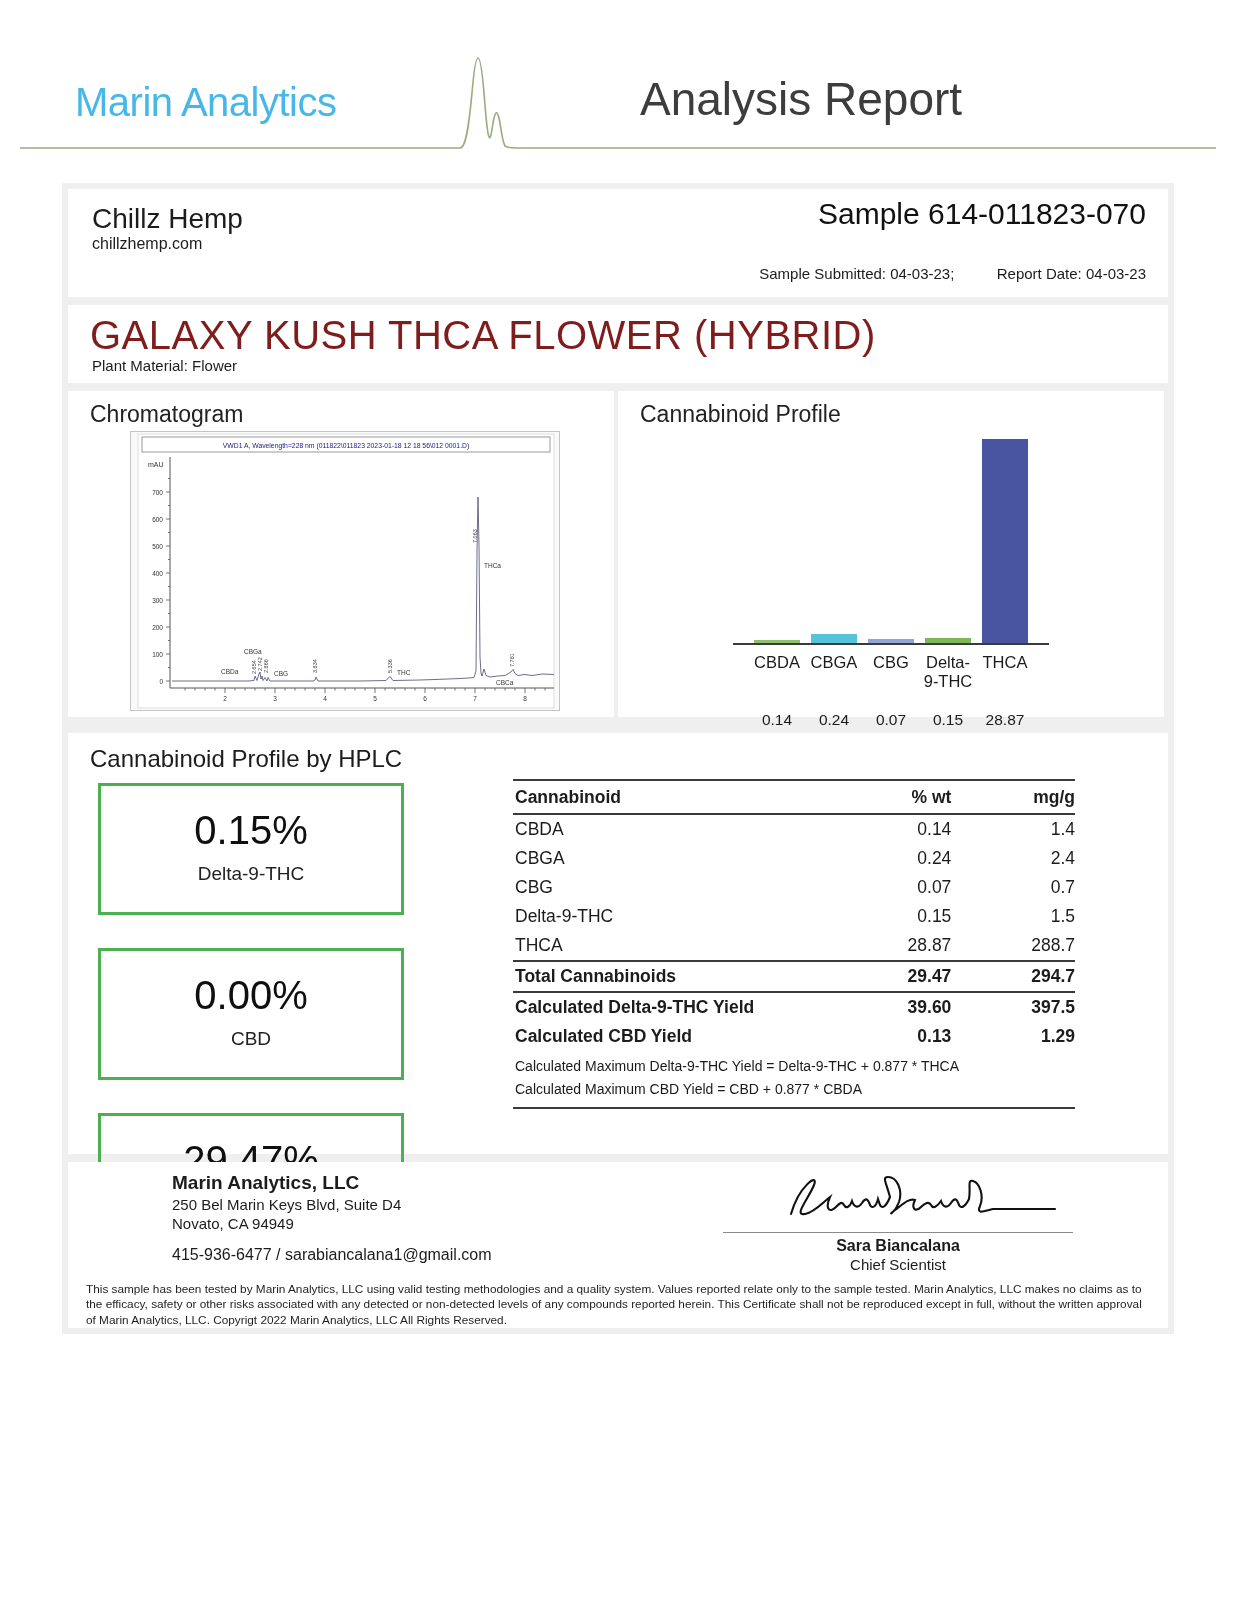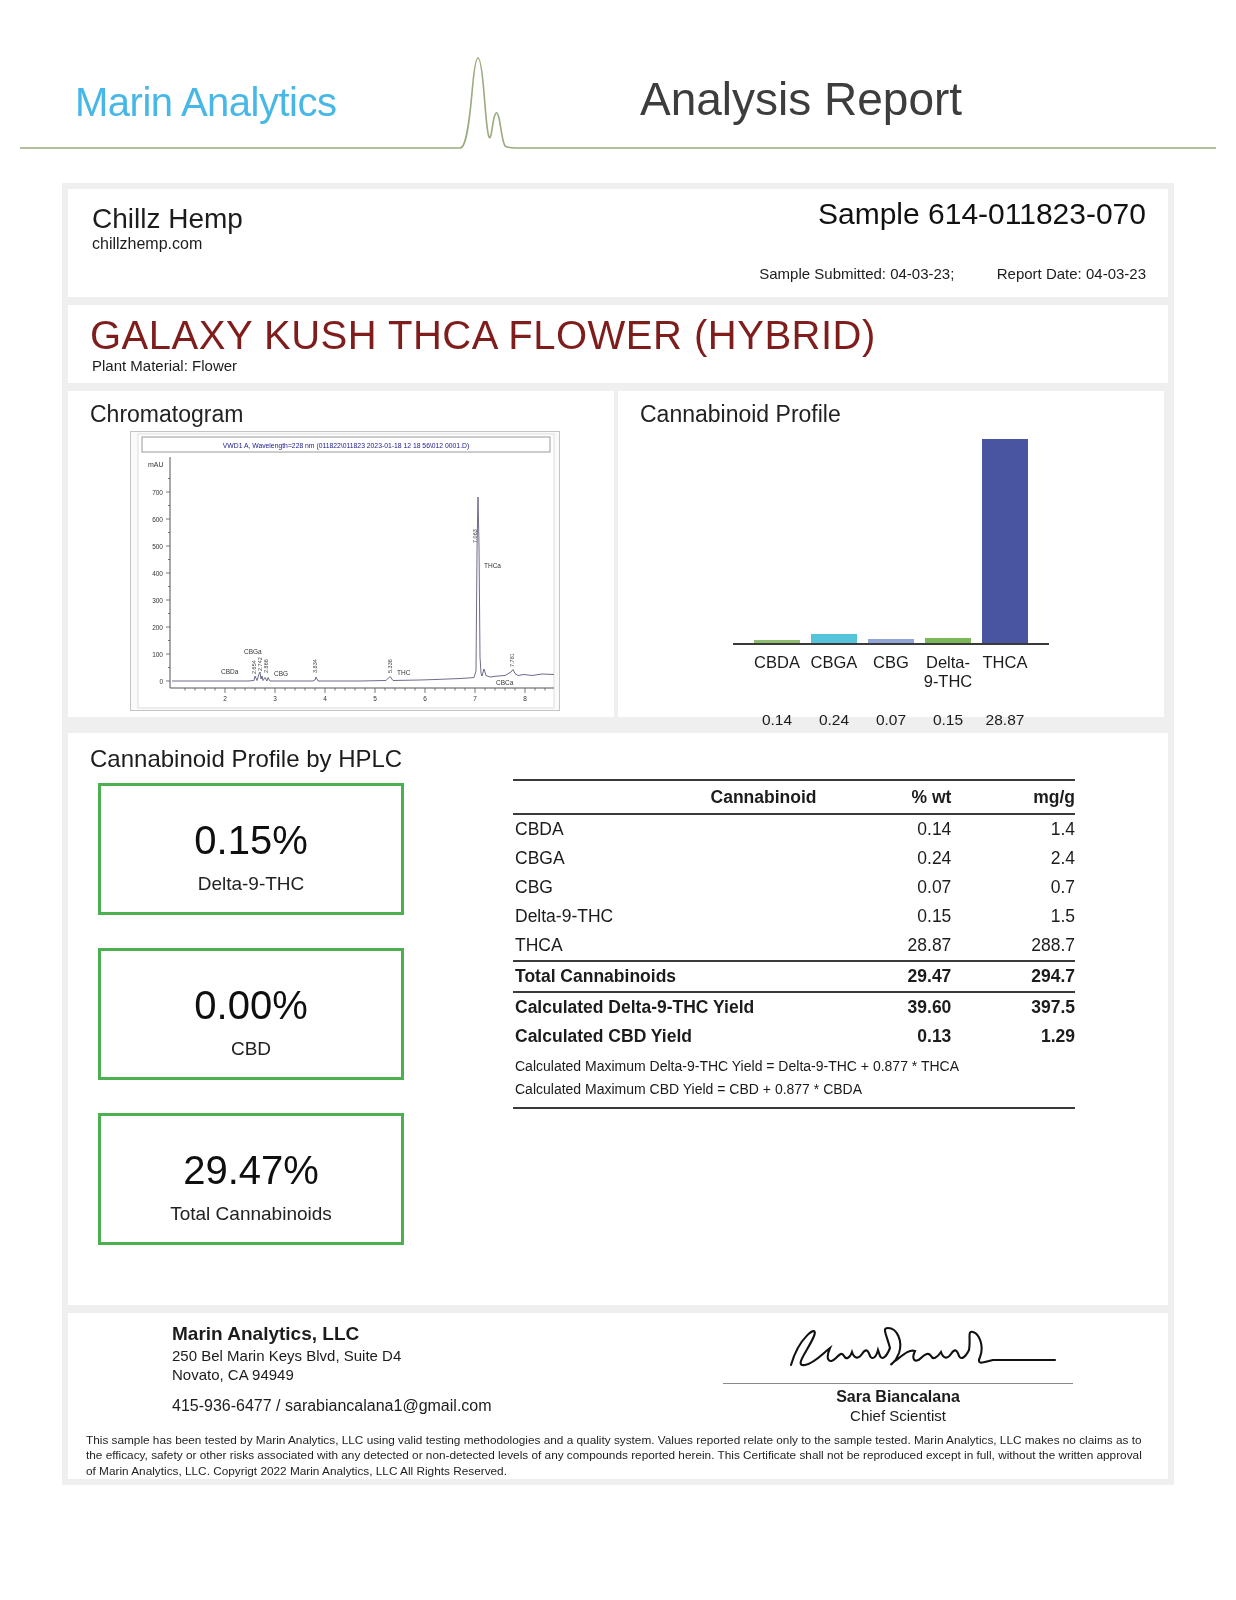--- a/index.html
+++ b/index.html
@@ -44,7 +44,7 @@
   .cat { width:57px; text-align:center; font-size:16.5px; line-height:1.15; margin-top:8px; }
   .val { width:57px; text-align:center; font-size:15.5px; margin-top:20px; }
   
-  .card-hplc { height:572px; }
+  .card-hplc { height:421px; }
   .hplc-heading { position:absolute; left:22px; top:12px; font-size:24px; }
   .green-box { position:absolute; left:30px; width:306px; height:132px; border:3px solid #4caf50; text-align:center; }
   .gb-value { font-size:40px; margin-top:32px; color:#0f0f0f; }

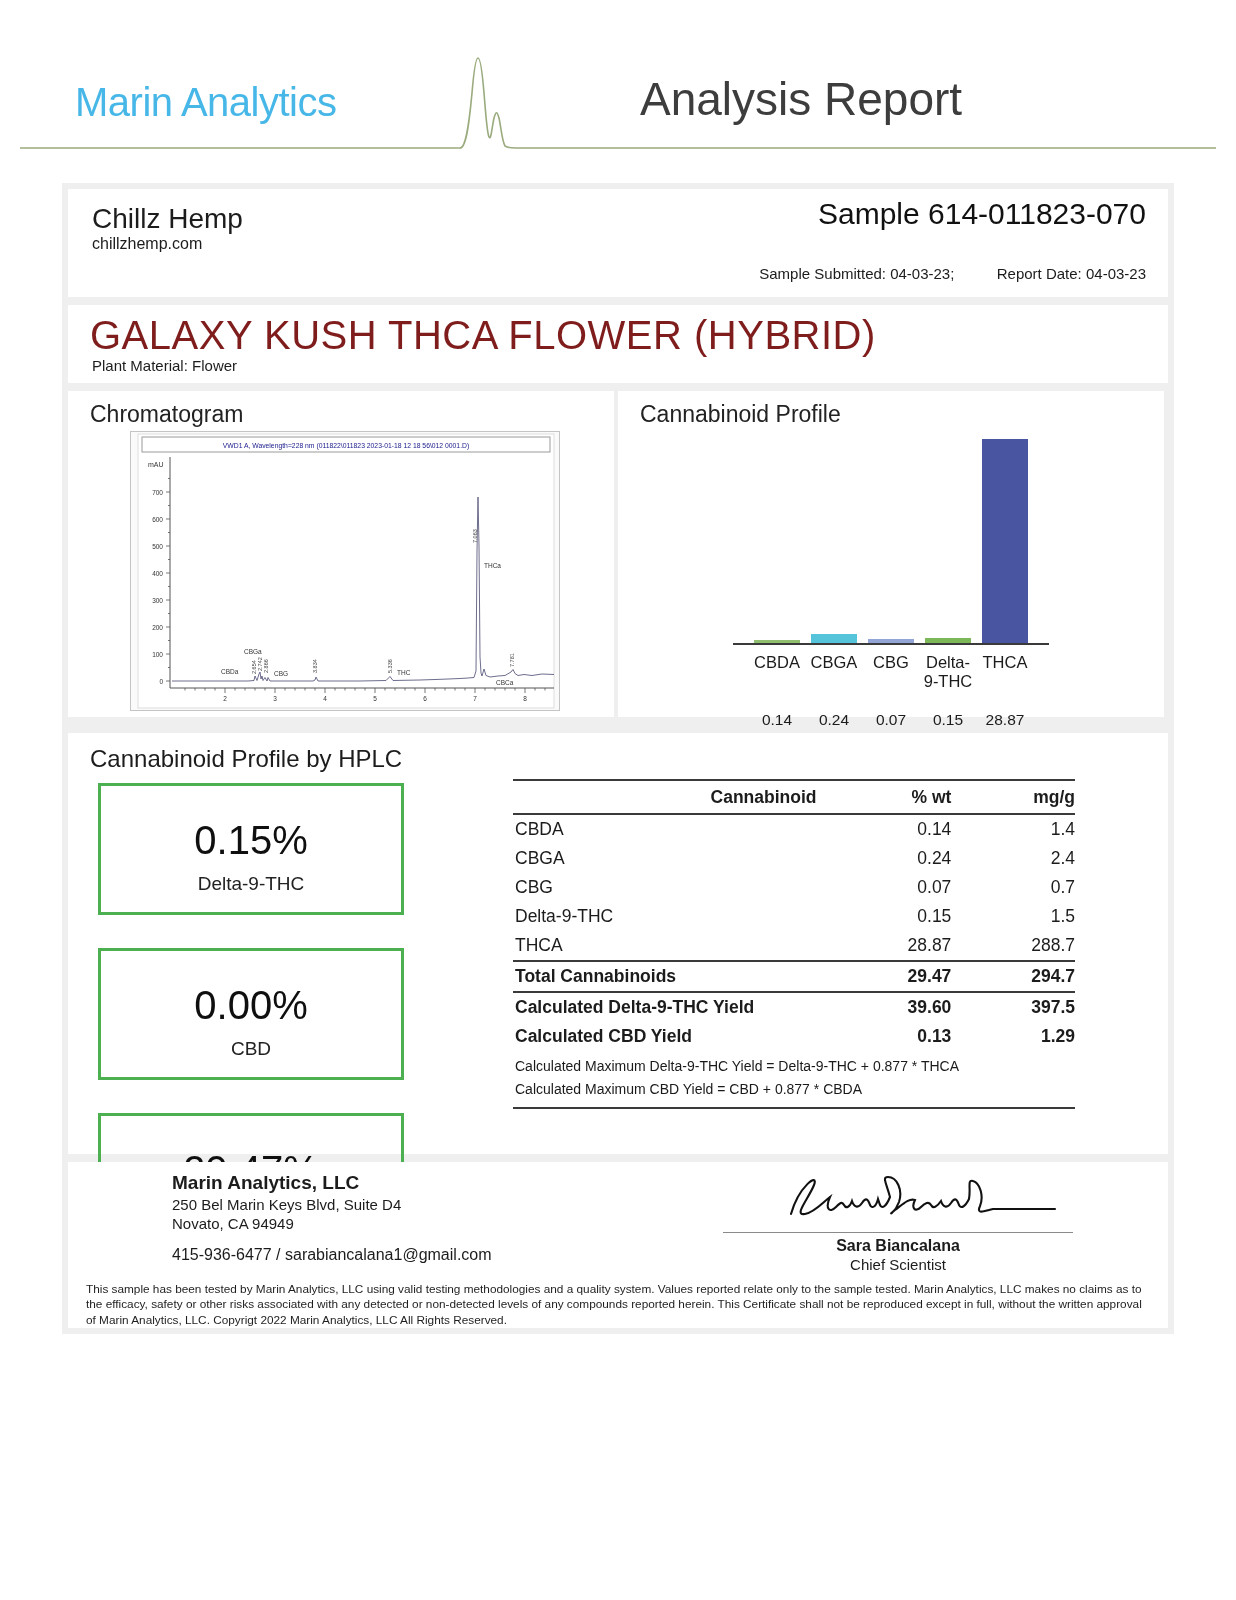--- a/index.html
+++ b/index.html
@@ -55,7 +55,7 @@
   .ctable th { text-align:left; font-weight:bold; padding:6px 0 5px 2px; border-top:2px solid #3a3a3a; border-bottom:2px solid #3a3a3a; }
   .ctable td { padding:4px 0 4px 2px; }
   .ctable th.num, .ctable td.num { text-align:right; }
-  .ctable .col-name { width:54%;text-align:right; } .ctable .col-wt { width:24%; } .ctable .col-mg { width:22%; }
+  .ctable .col-name { width:54%; } .ctable .col-wt { width:24%; } .ctable .col-mg { width:22%; }
   .ctable tr.sep td { border-bottom:2px solid #3a3a3a; }
   .ctable tr.bold td { font-weight:bold; }
   .footnote { font-size:14px; margin-top:7px; padding-left:2px; color:#1a1a1a; }

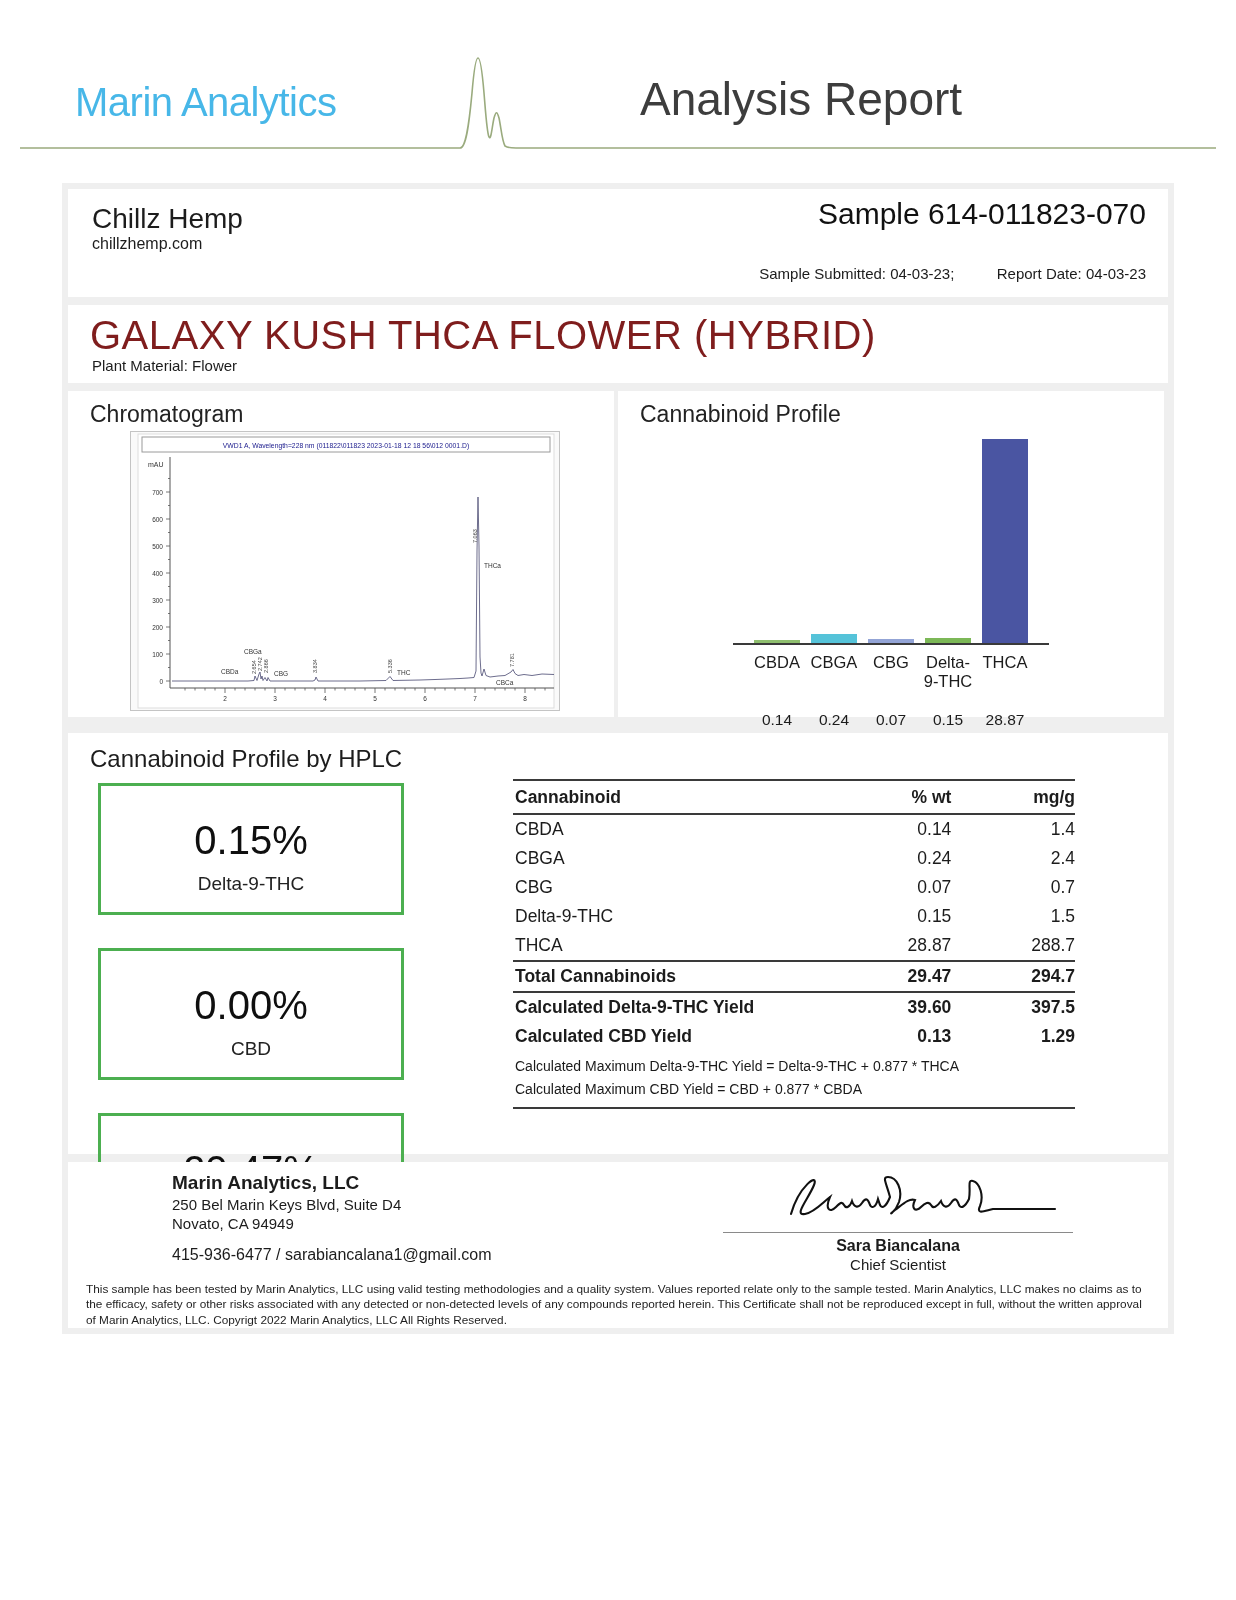--- a/index.html
+++ b/index.html
@@ -47,7 +47,7 @@
   .card-hplc { height:421px; }
   .hplc-heading { position:absolute; left:22px; top:12px; font-size:24px; }
   .green-box { position:absolute; left:30px; width:306px; height:132px; border:3px solid #4caf50; text-align:center; }
-  .gb-value { font-size:40px; margin-top:32px; color:#0f0f0f; }
+  .gb-value { font-size:40px; margin-top:22px; color:#0f0f0f; }
   .gb-label { font-size:19px; margin-top:10px; color:#222; }
   .box-1 { top:50px; } .box-2 { top:215px; } .box-3 { top:380px; }
   .table-wrap { position:absolute; left:445px; top:46px; width:562px; border-bottom:2px solid #3a3a3a; padding-bottom:10px; }

